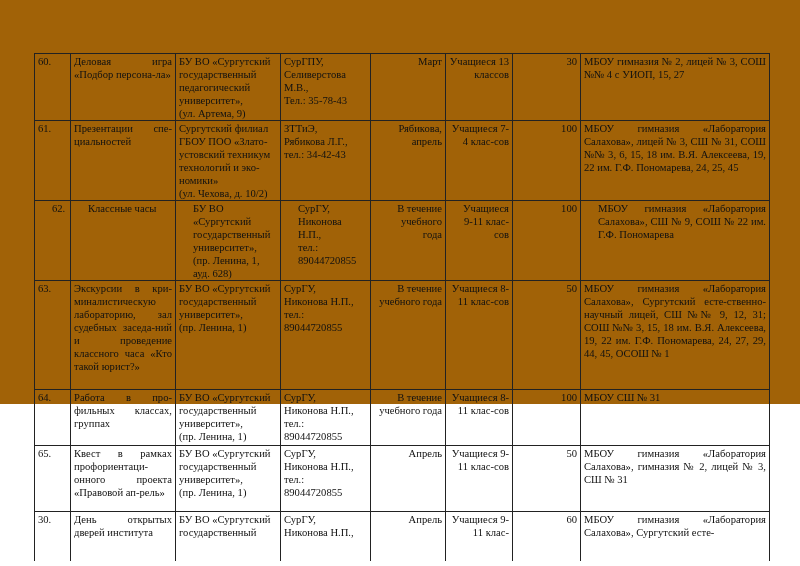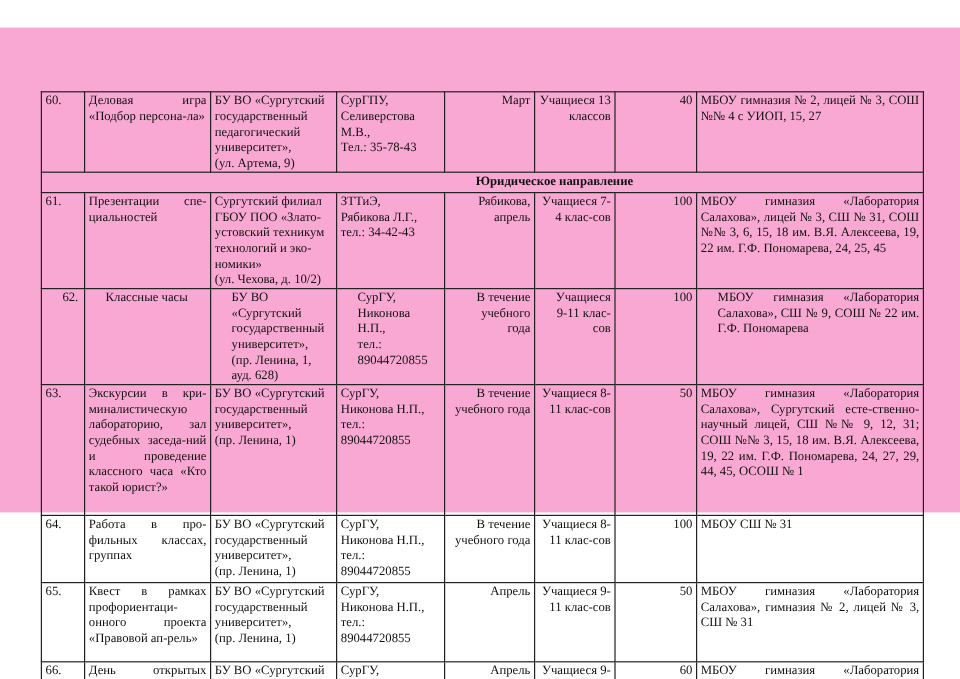--- a/index.html
+++ b/index.html
@@ -4,7 +4,7 @@
 <style>
   html,body{margin:0;padding:0;background:#fff;}
   body{width:800px;height:566px;overflow:hidden;position:relative;font-family:"Liberation Serif","DejaVu Serif",serif;color:#111;}
-  .page{position:absolute;left:0;top:0;width:800px;height:404px;background:#f9a8d4;margin-top:23px;}
+  .page{position:absolute;left:0;top:0;width:800px;height:404px;background:#a16207;}
   table{position:absolute;left:34px;top:53px;border-collapse:collapse;table-layout:fixed;width:735px;font-size:10.6px;line-height:13px;}
   td{border:1px solid #222;vertical-align:top;padding:1px 3px 0 3px;overflow:hidden;}
   td.num{padding-left:3px;}

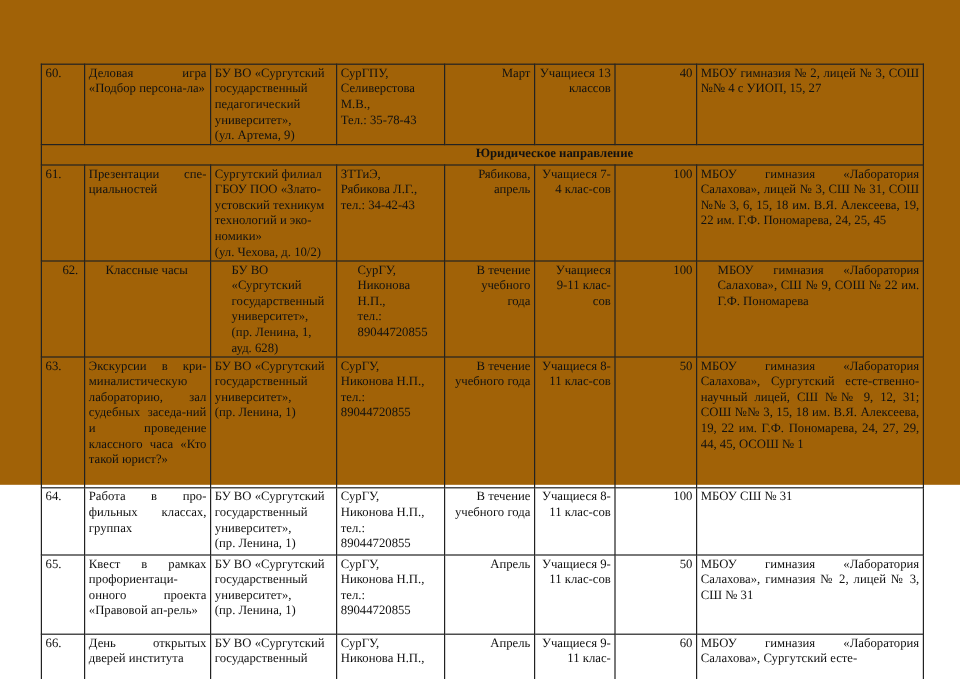--- a/index.html
+++ b/index.html
@@ -55,7 +55,7 @@
       </td>
       <td class="center">Март</td>
       <td class="center">Учащиеся 13 классов</td>
-      <td class="center">40</td>
+      <td class="center">30</td>
       <td class="just">МБОУ гимназия № 2, лицей № 3, СОШ №№ 4 с УИОП, 15, 27</td>
     </tr>
 

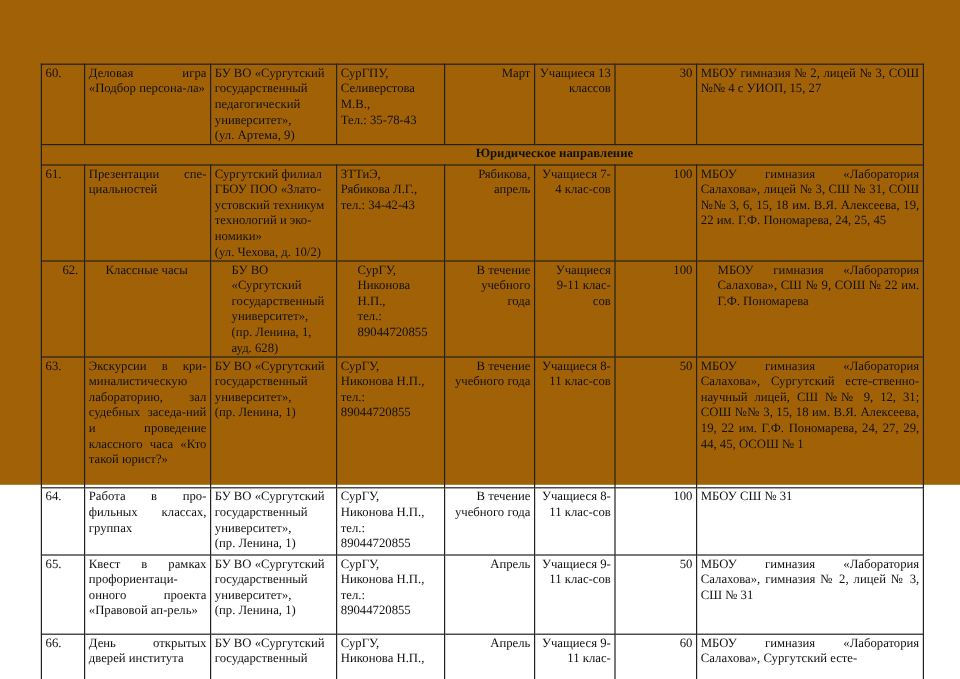--- a/index.html
+++ b/index.html
@@ -59,9 +59,6 @@
       <td class="just">МБОУ гимназия № 2, лицей № 3, СОШ №№ 4 с УИОП, 15, 27</td>
     </tr>
 
-    <tr>
-      <td colspan="8" class="section">Юридическое направление</td>
-    </tr>
 
     <tr class="r61">
       <td class="num">61.</td>

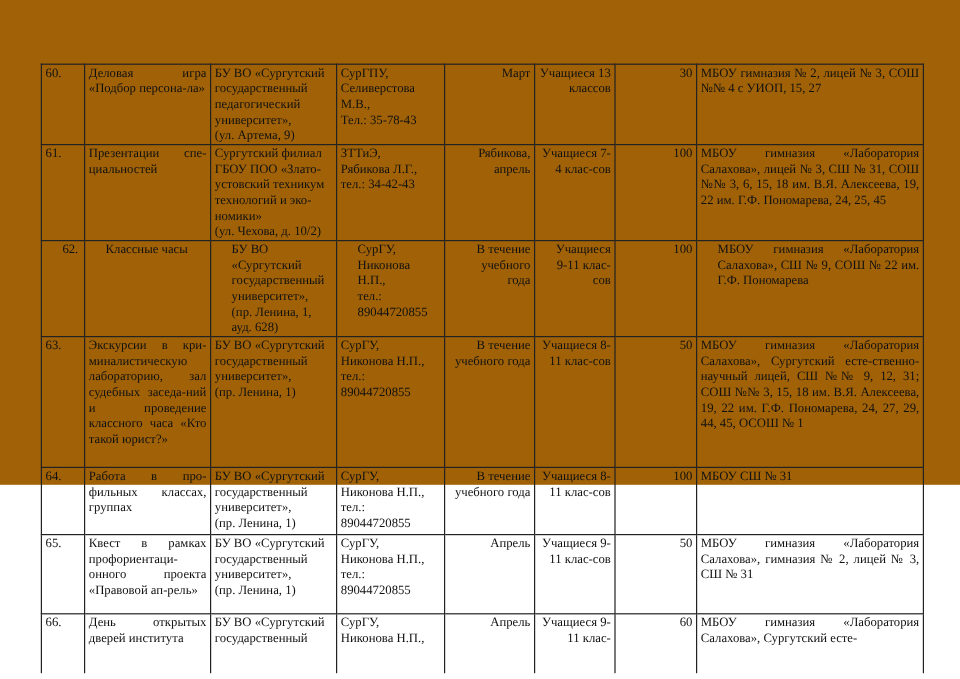--- a/index.html
+++ b/index.html
@@ -168,7 +168,7 @@
     </tr>
 
     <tr class="r66">
-      <td class="num">66.</td>
+      <td class="num">30.</td>
       <td class="just">День открытых дверей института</td>
       <td>
         <span class="line">БУ ВО «Сургутский</span>

